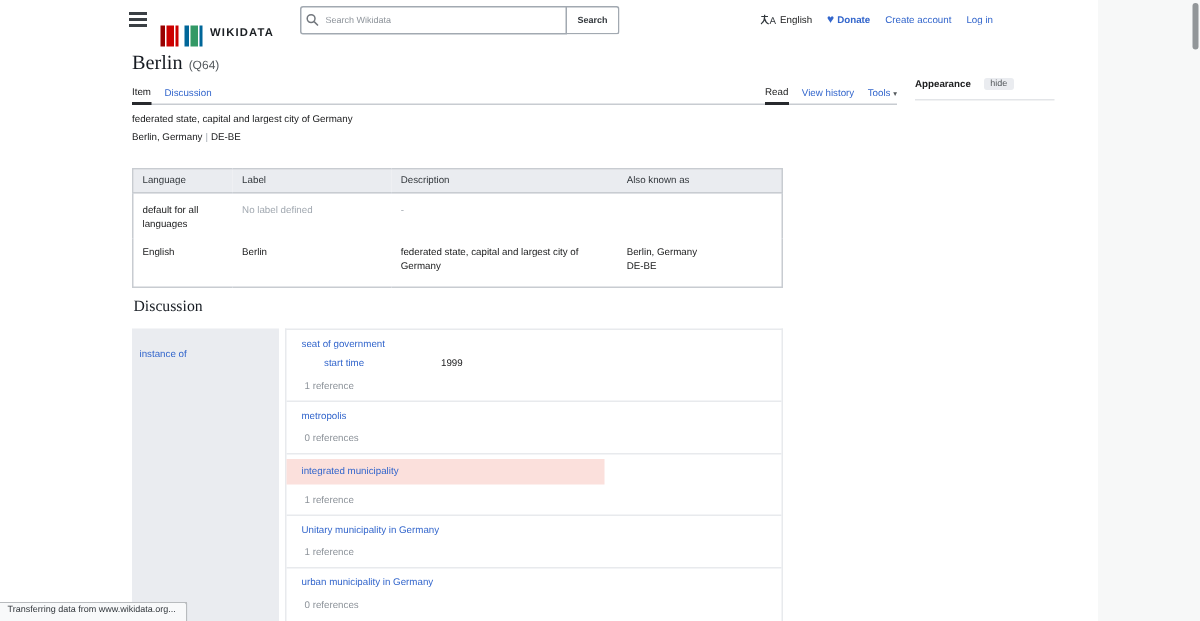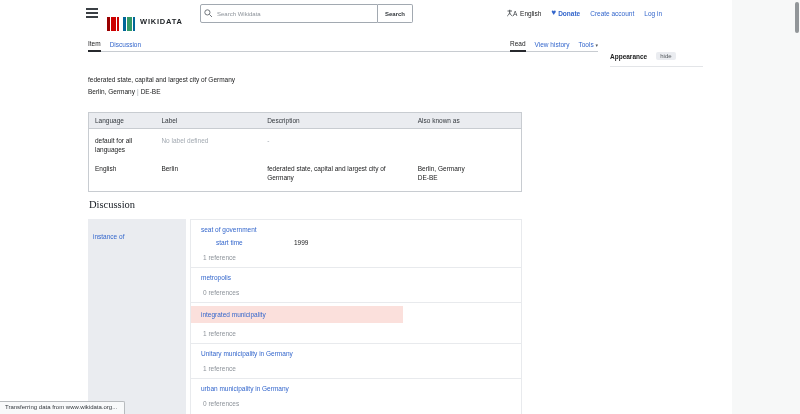--- a/index.html
+++ b/index.html
@@ -150,6 +150,9 @@
 </div>
 
 <div class="title-wrap">
+  <div>
+    <span class="page-title">Berlin</span><span class="entity-id">(Q64)</span>
+  </div>
   <div class="tabs-row">
     <span class="tab active">Item</span>
     <a class="tab">Discussion</a>

